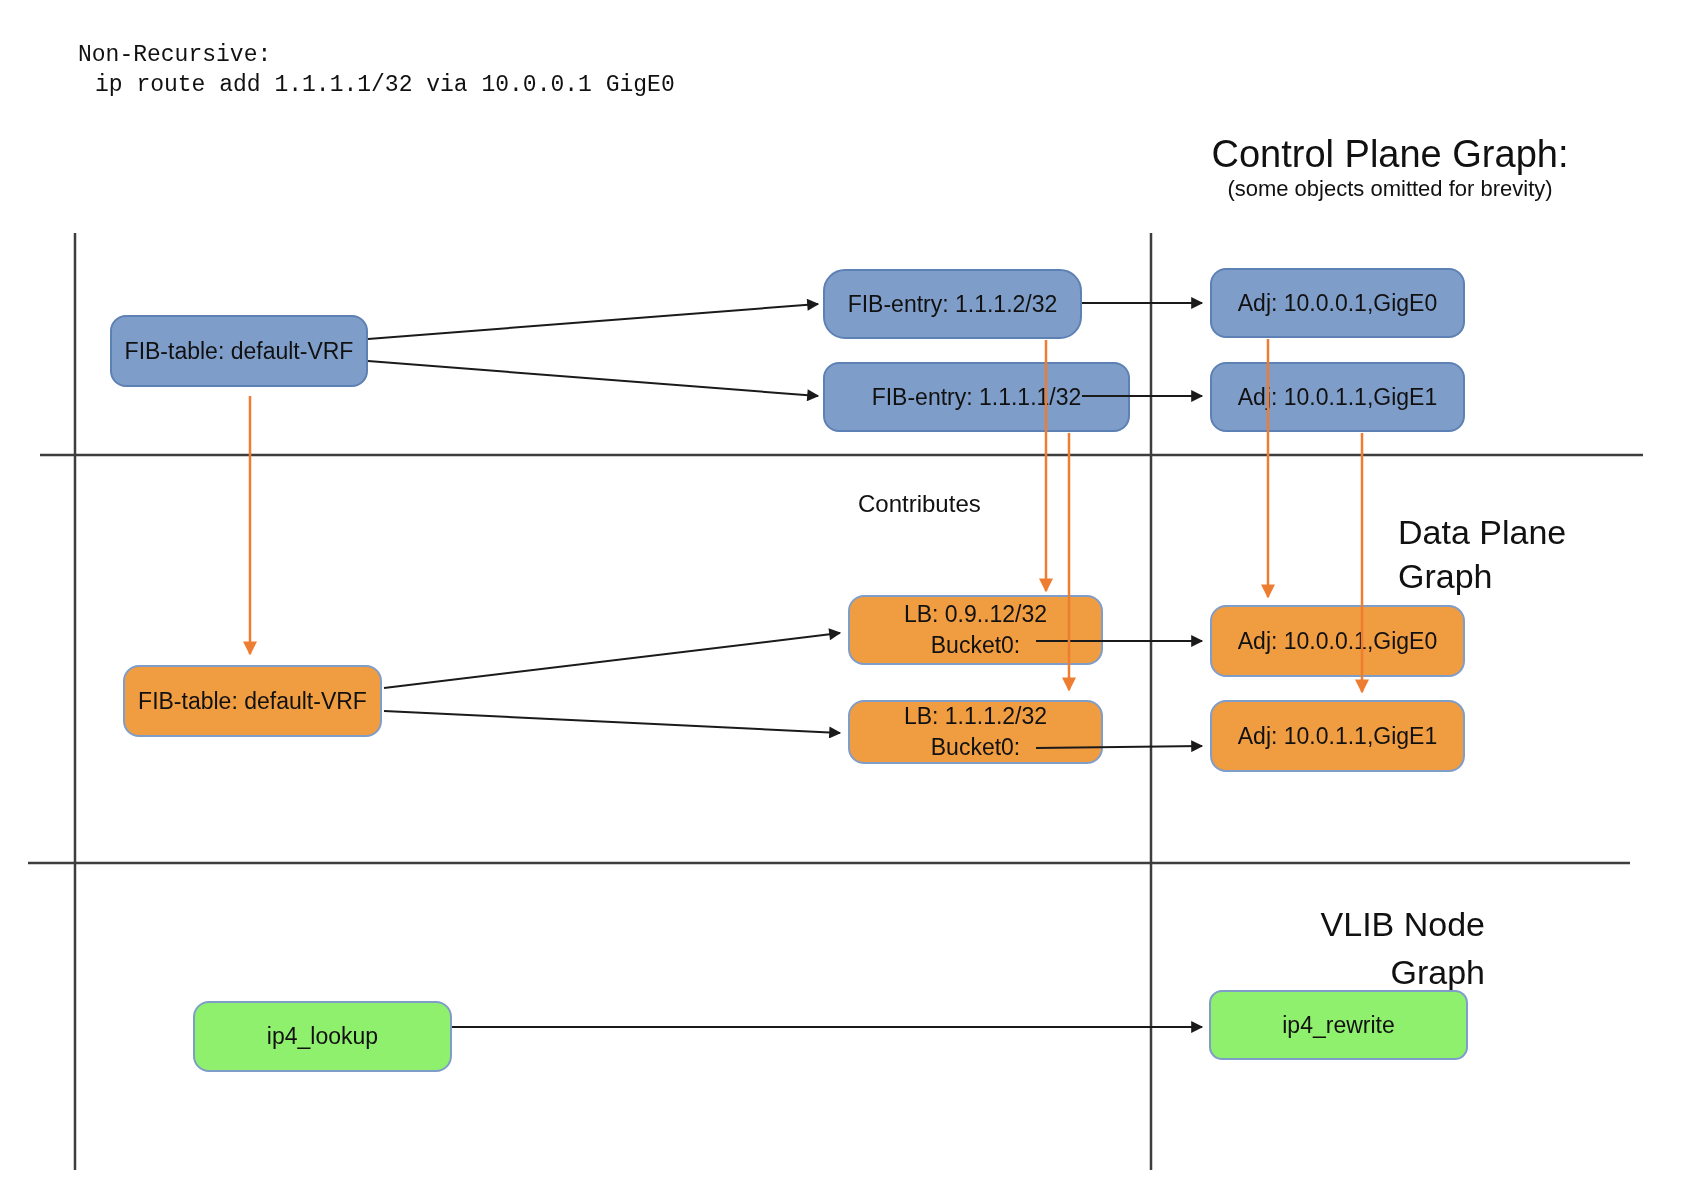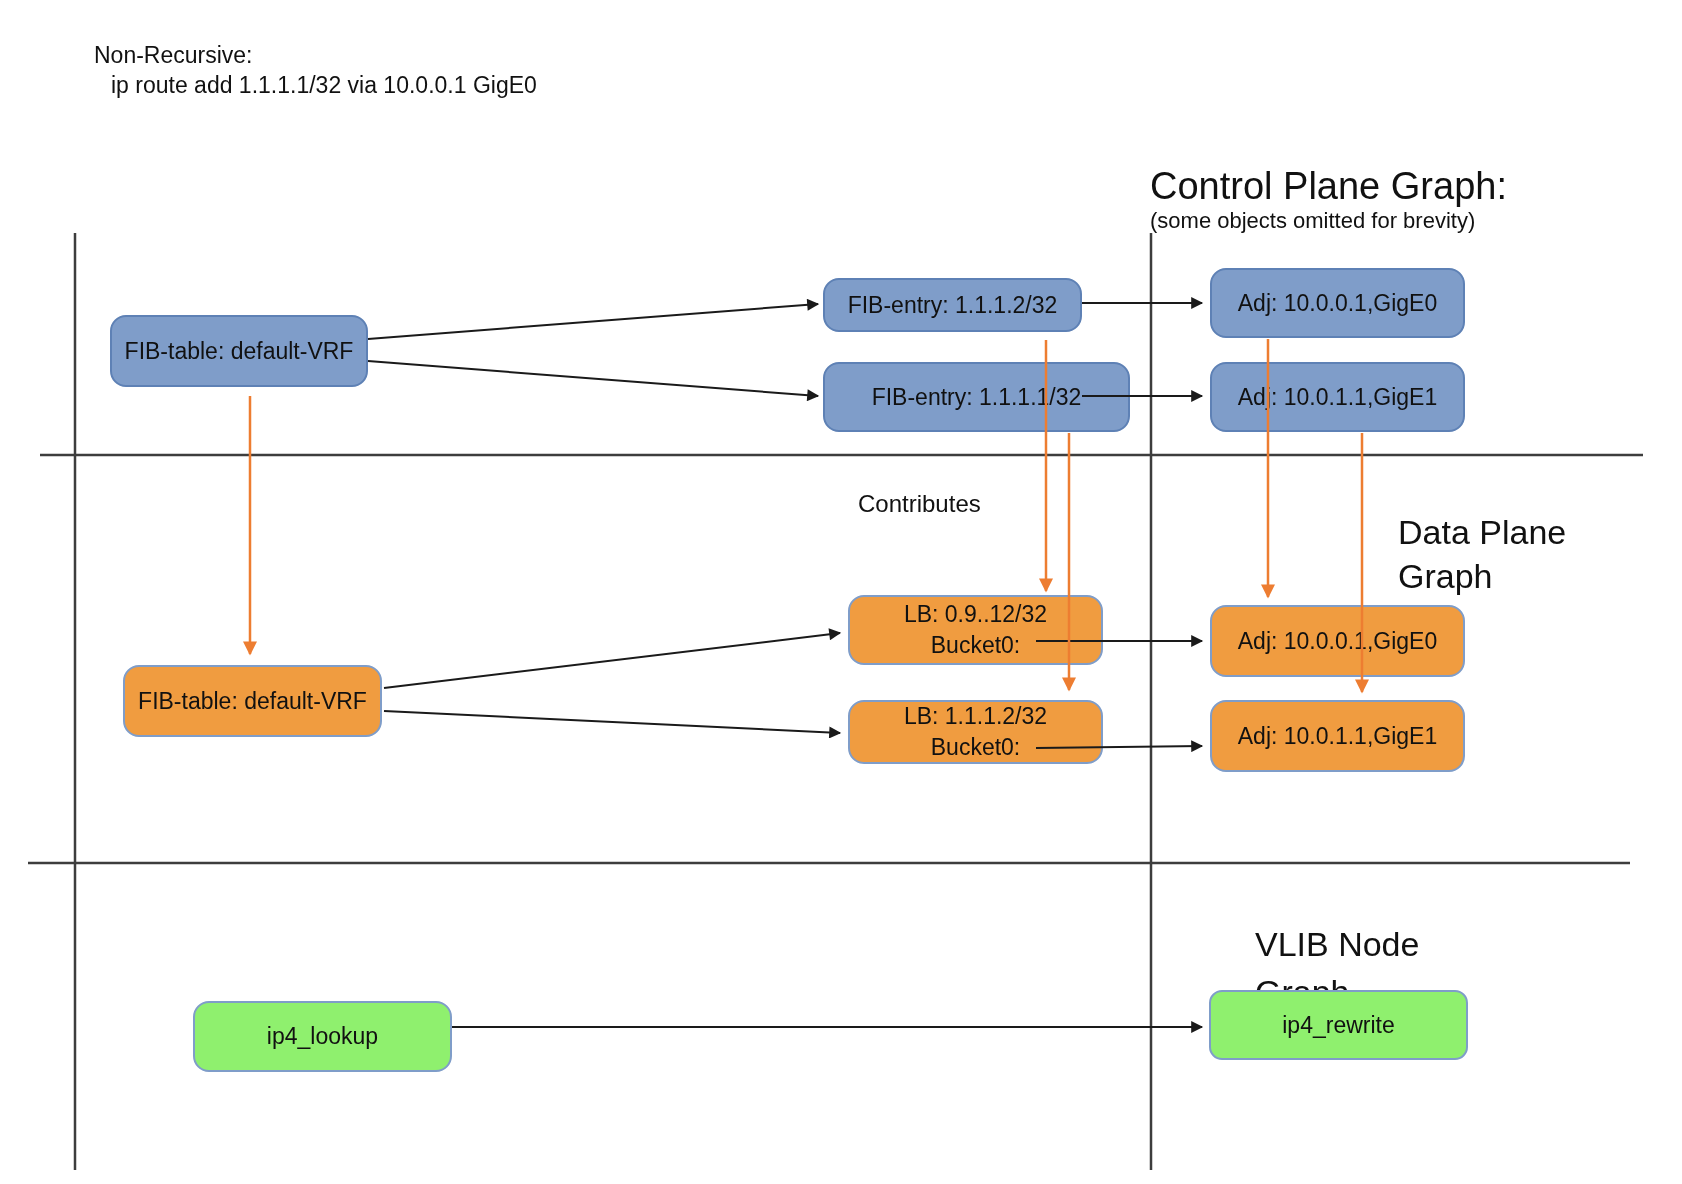--- a/index.html
+++ b/index.html
@@ -26,7 +26,7 @@
   .node.orange{background:var(--node-orange-fill);border-color:var(--node-orange-border);}
   .node.green{background:var(--node-green-fill);border-color:var(--node-green-border);}
   
-  .nonrec{left:94px;top:40px;font-size:23px;line-height:30px;}
+  .nonrec{left:78px;top:40px;font-size:23px;line-height:30px;font-family:Liberation Mono, monospace;}
   .nonrec .cmd{padding-left:17px;}
   .cp-title-block{left:1150px;top:164px;width:480px;text-align:left;}
   .cp-title{font-size:38px;line-height:44px;}

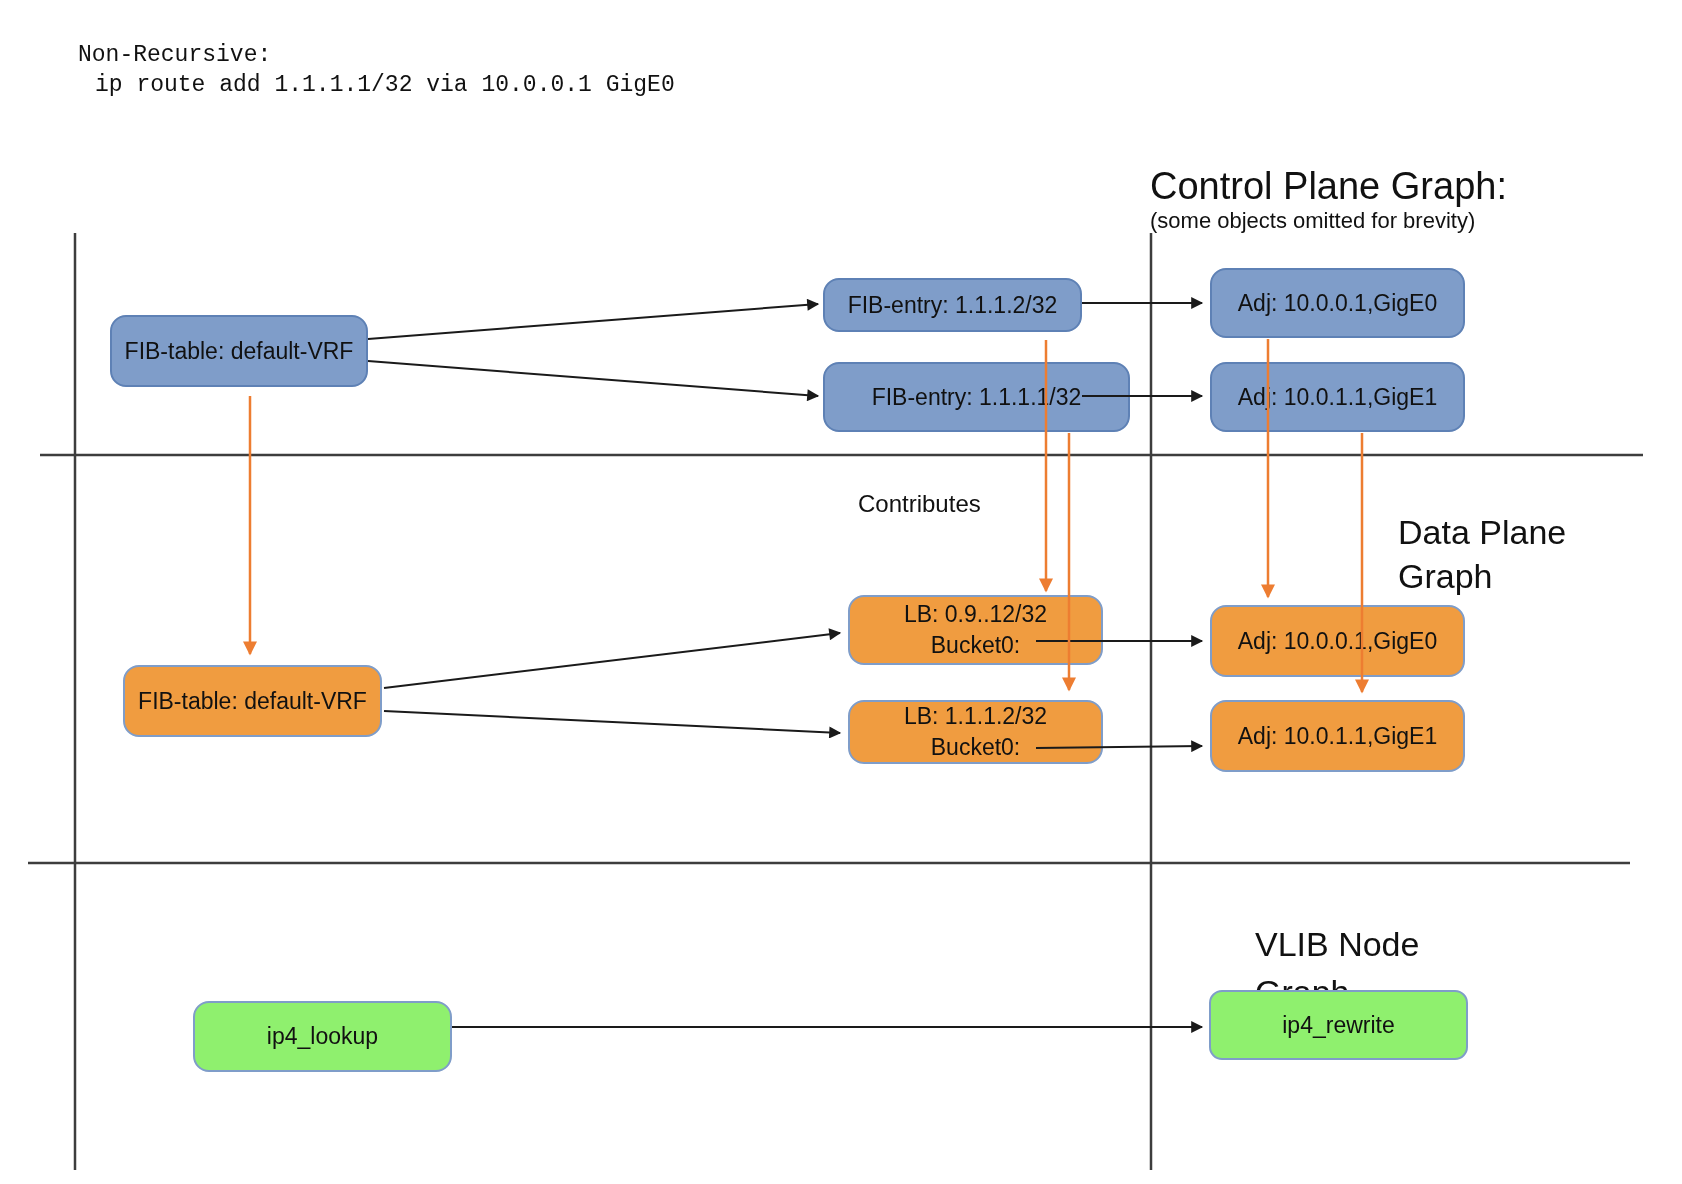--- a/index.html
+++ b/index.html
@@ -28,7 +28,7 @@
   
   .nonrec{left:78px;top:40px;font-size:23px;line-height:30px;font-family:Liberation Mono, monospace;}
   .nonrec .cmd{padding-left:17px;}
-  .cp-title-block{left:1150px;top:164px;width:480px;text-align:left;}
+  .cp-title-block{left:1150px;top:132px;width:480px;text-align:center;}
   .cp-title{font-size:38px;line-height:44px;}
   .cp-subtitle{font-size:22px;line-height:26px;}
   .contributes{left:858px;top:490px;font-size:24px;}

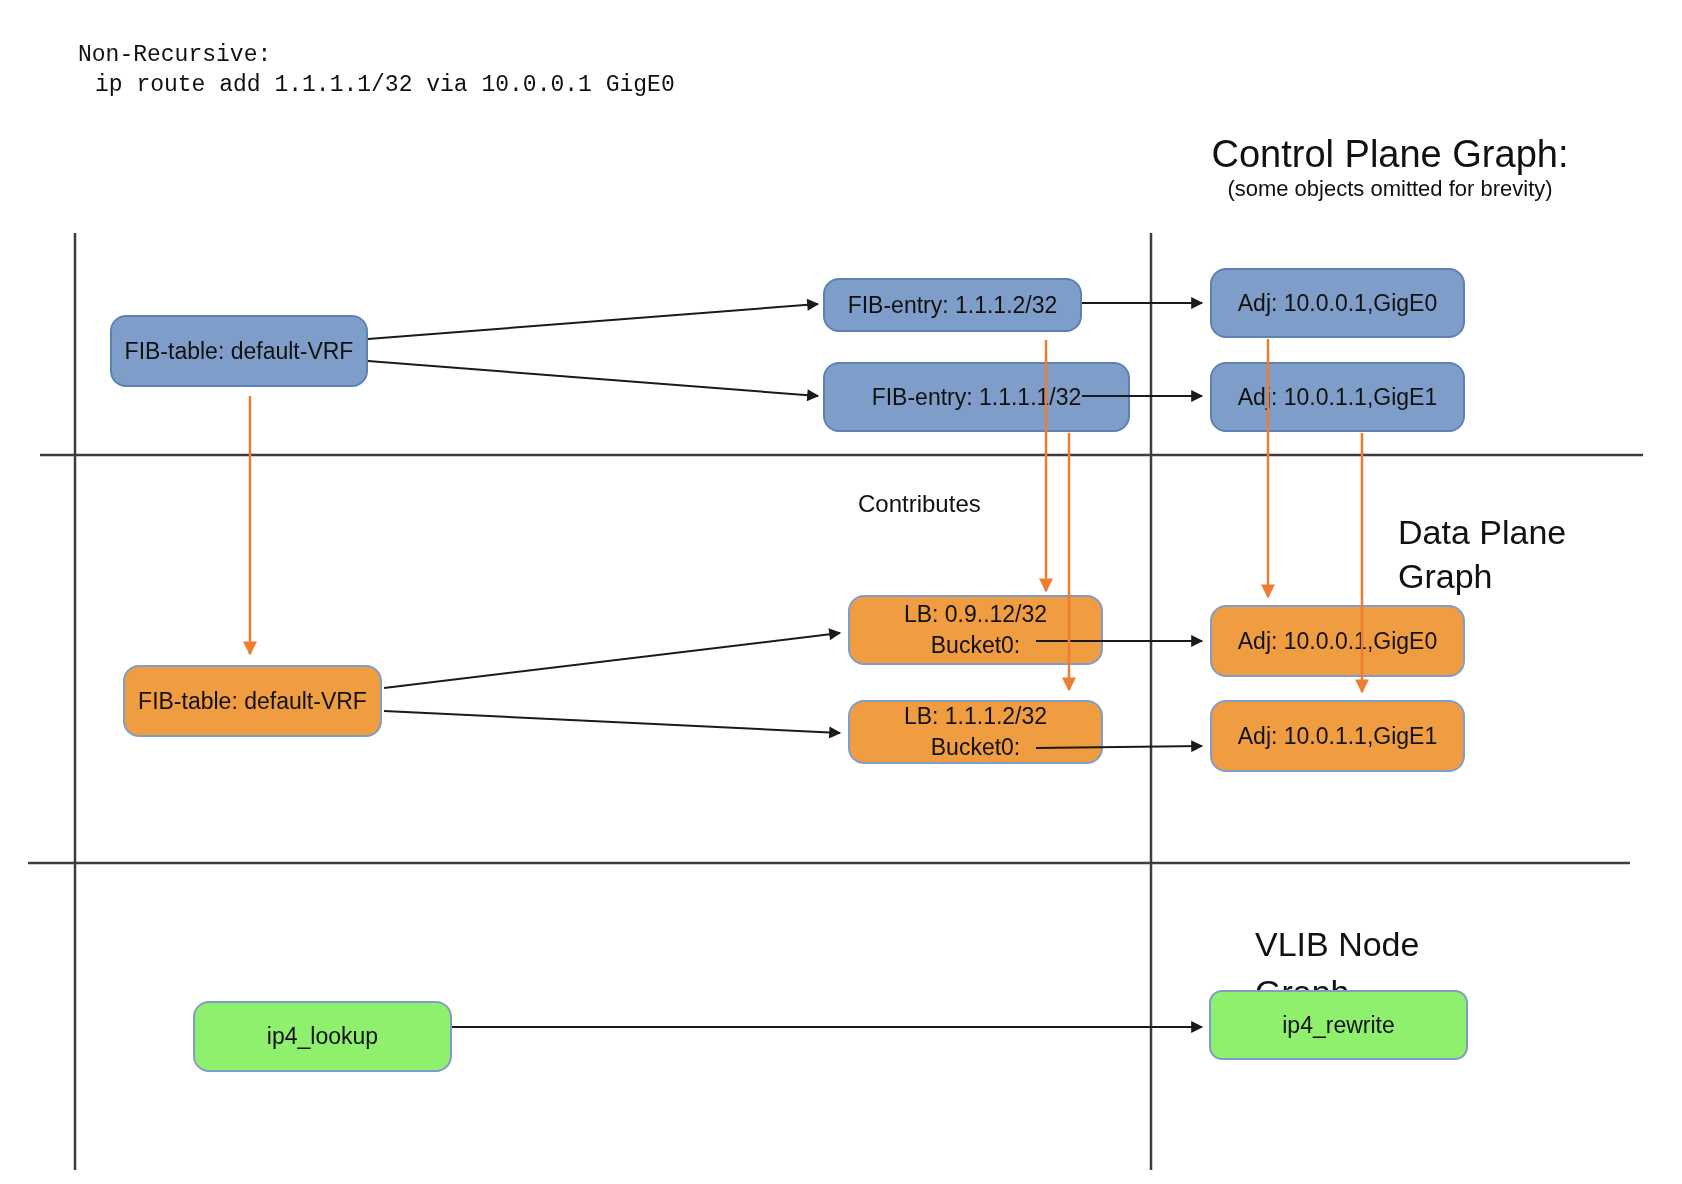--- a/index.html
+++ b/index.html
@@ -70,7 +70,7 @@
   <div class="node blue" style="left:110px;top:315px;width:258px;height:72px;">
     <span>FIB-table: default-VRF</span>
   </div>
-  <div class="node blue" style="left:823px;top:278px;width:259px;height:54px;">
+  <div class="node blue" style="left:823px;top:269px;width:259px;height:70px;border-radius:22px;">
     <span>FIB-entry: 1.1.1.2/32</span>
   </div>
   <div class="node blue" style="left:823px;top:362px;width:307px;height:70px;align-items:center;">

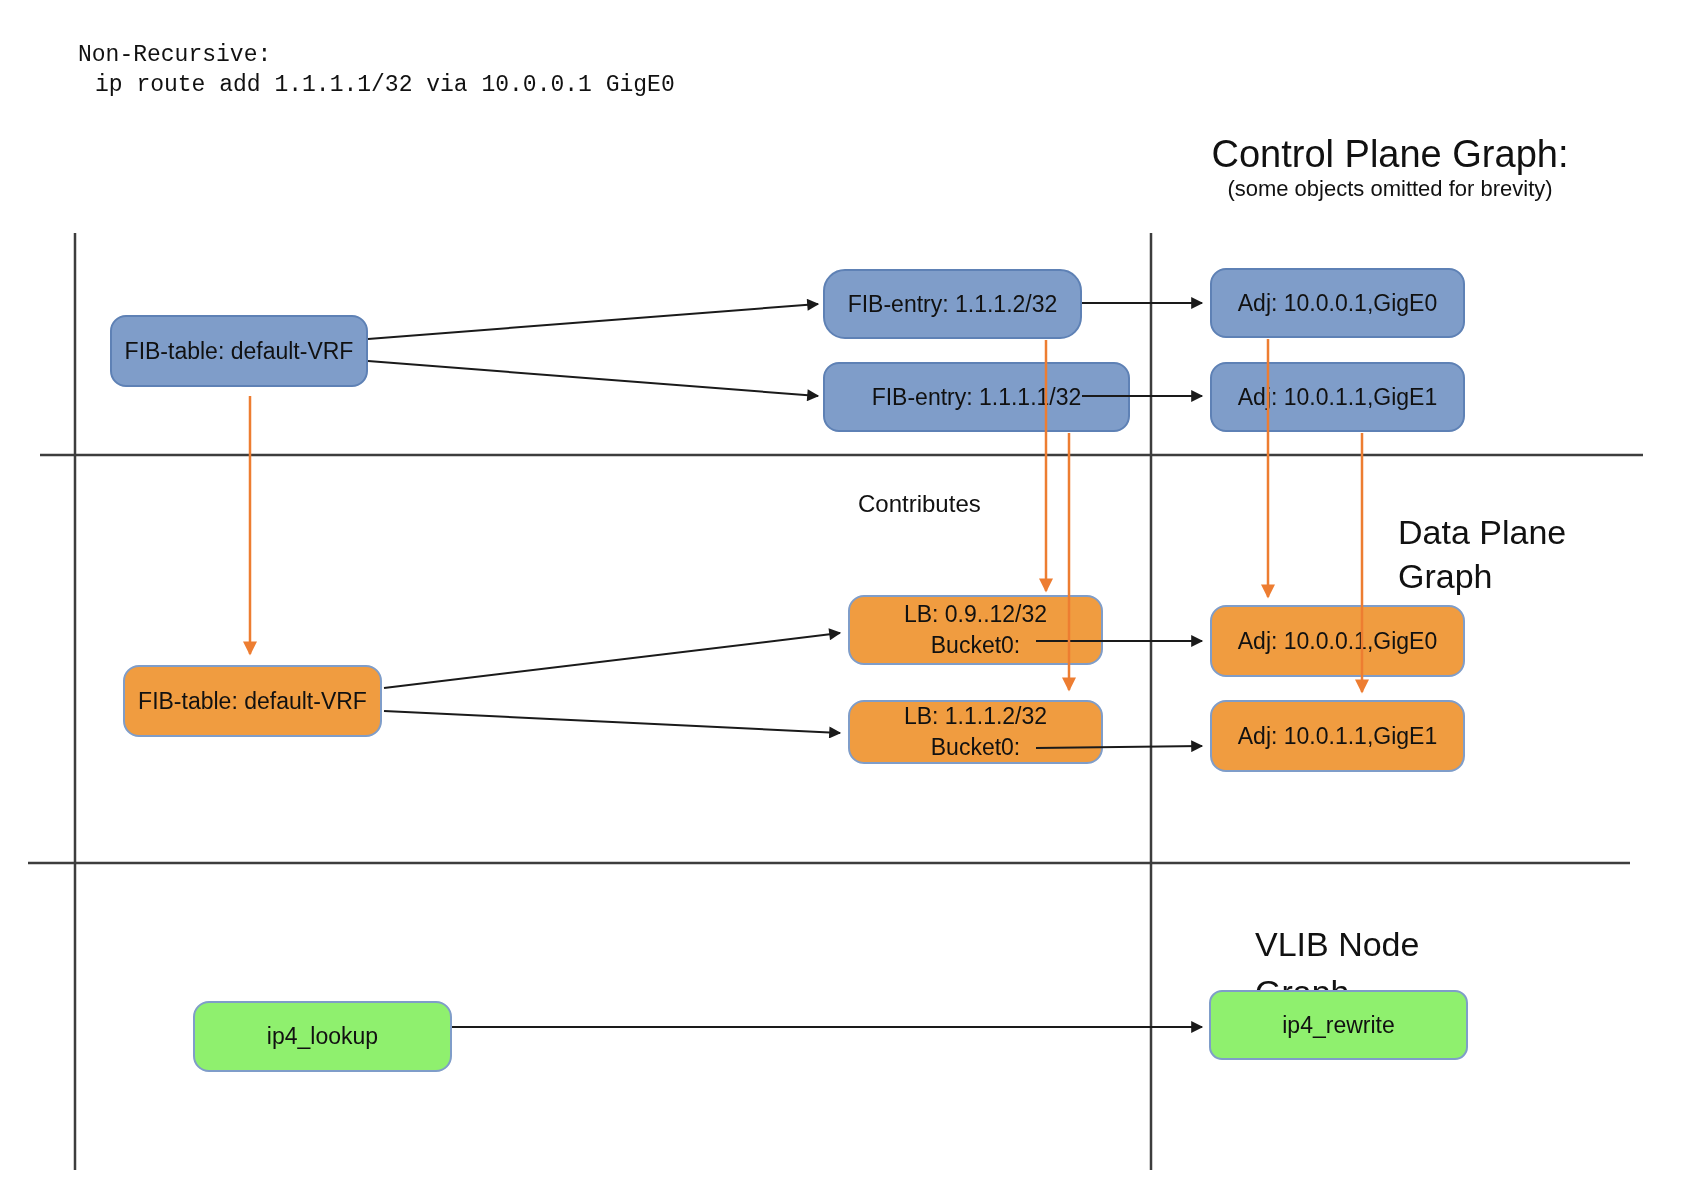--- a/index.html
+++ b/index.html
@@ -33,7 +33,7 @@
   .cp-subtitle{font-size:22px;line-height:26px;}
   .contributes{left:858px;top:490px;font-size:24px;}
   .dp-title{left:1398px;top:478px;font-size:34px;line-height:44px;margin-top:32px;}
-  .vlib-title{left:1255px;top:900px;width:230px;text-align:left;font-size:34px;line-height:48px;margin-top:20px;}
+  .vlib-title{left:1255px;top:900px;width:230px;text-align:right;font-size:34px;line-height:48px;}
   
   svg.connectors{position:absolute;left:0;top:0;pointer-events:none;}
   .divider{stroke:var(--divider-gray);stroke-width:2.5;}

